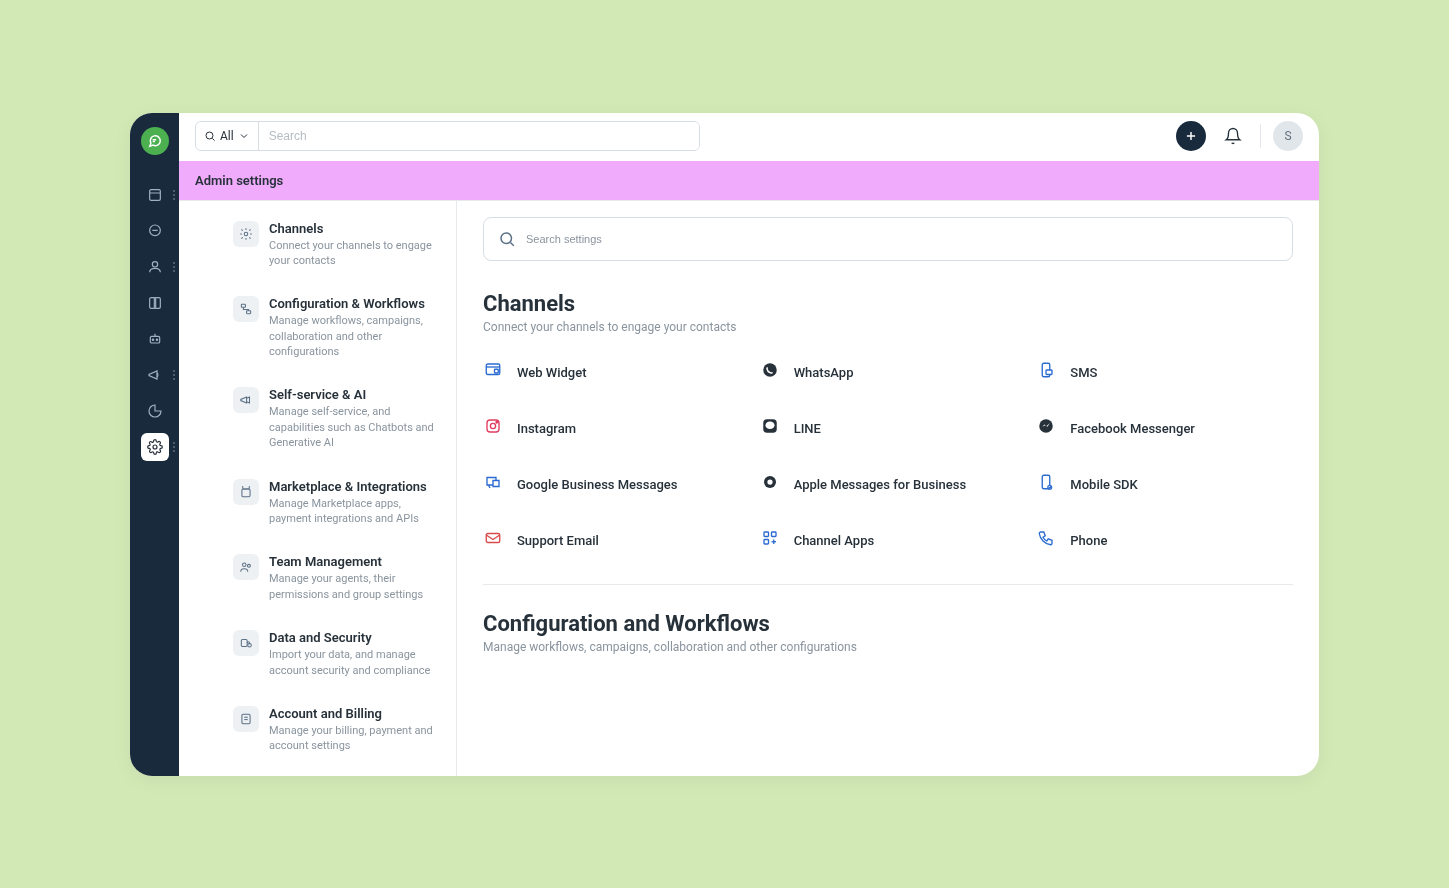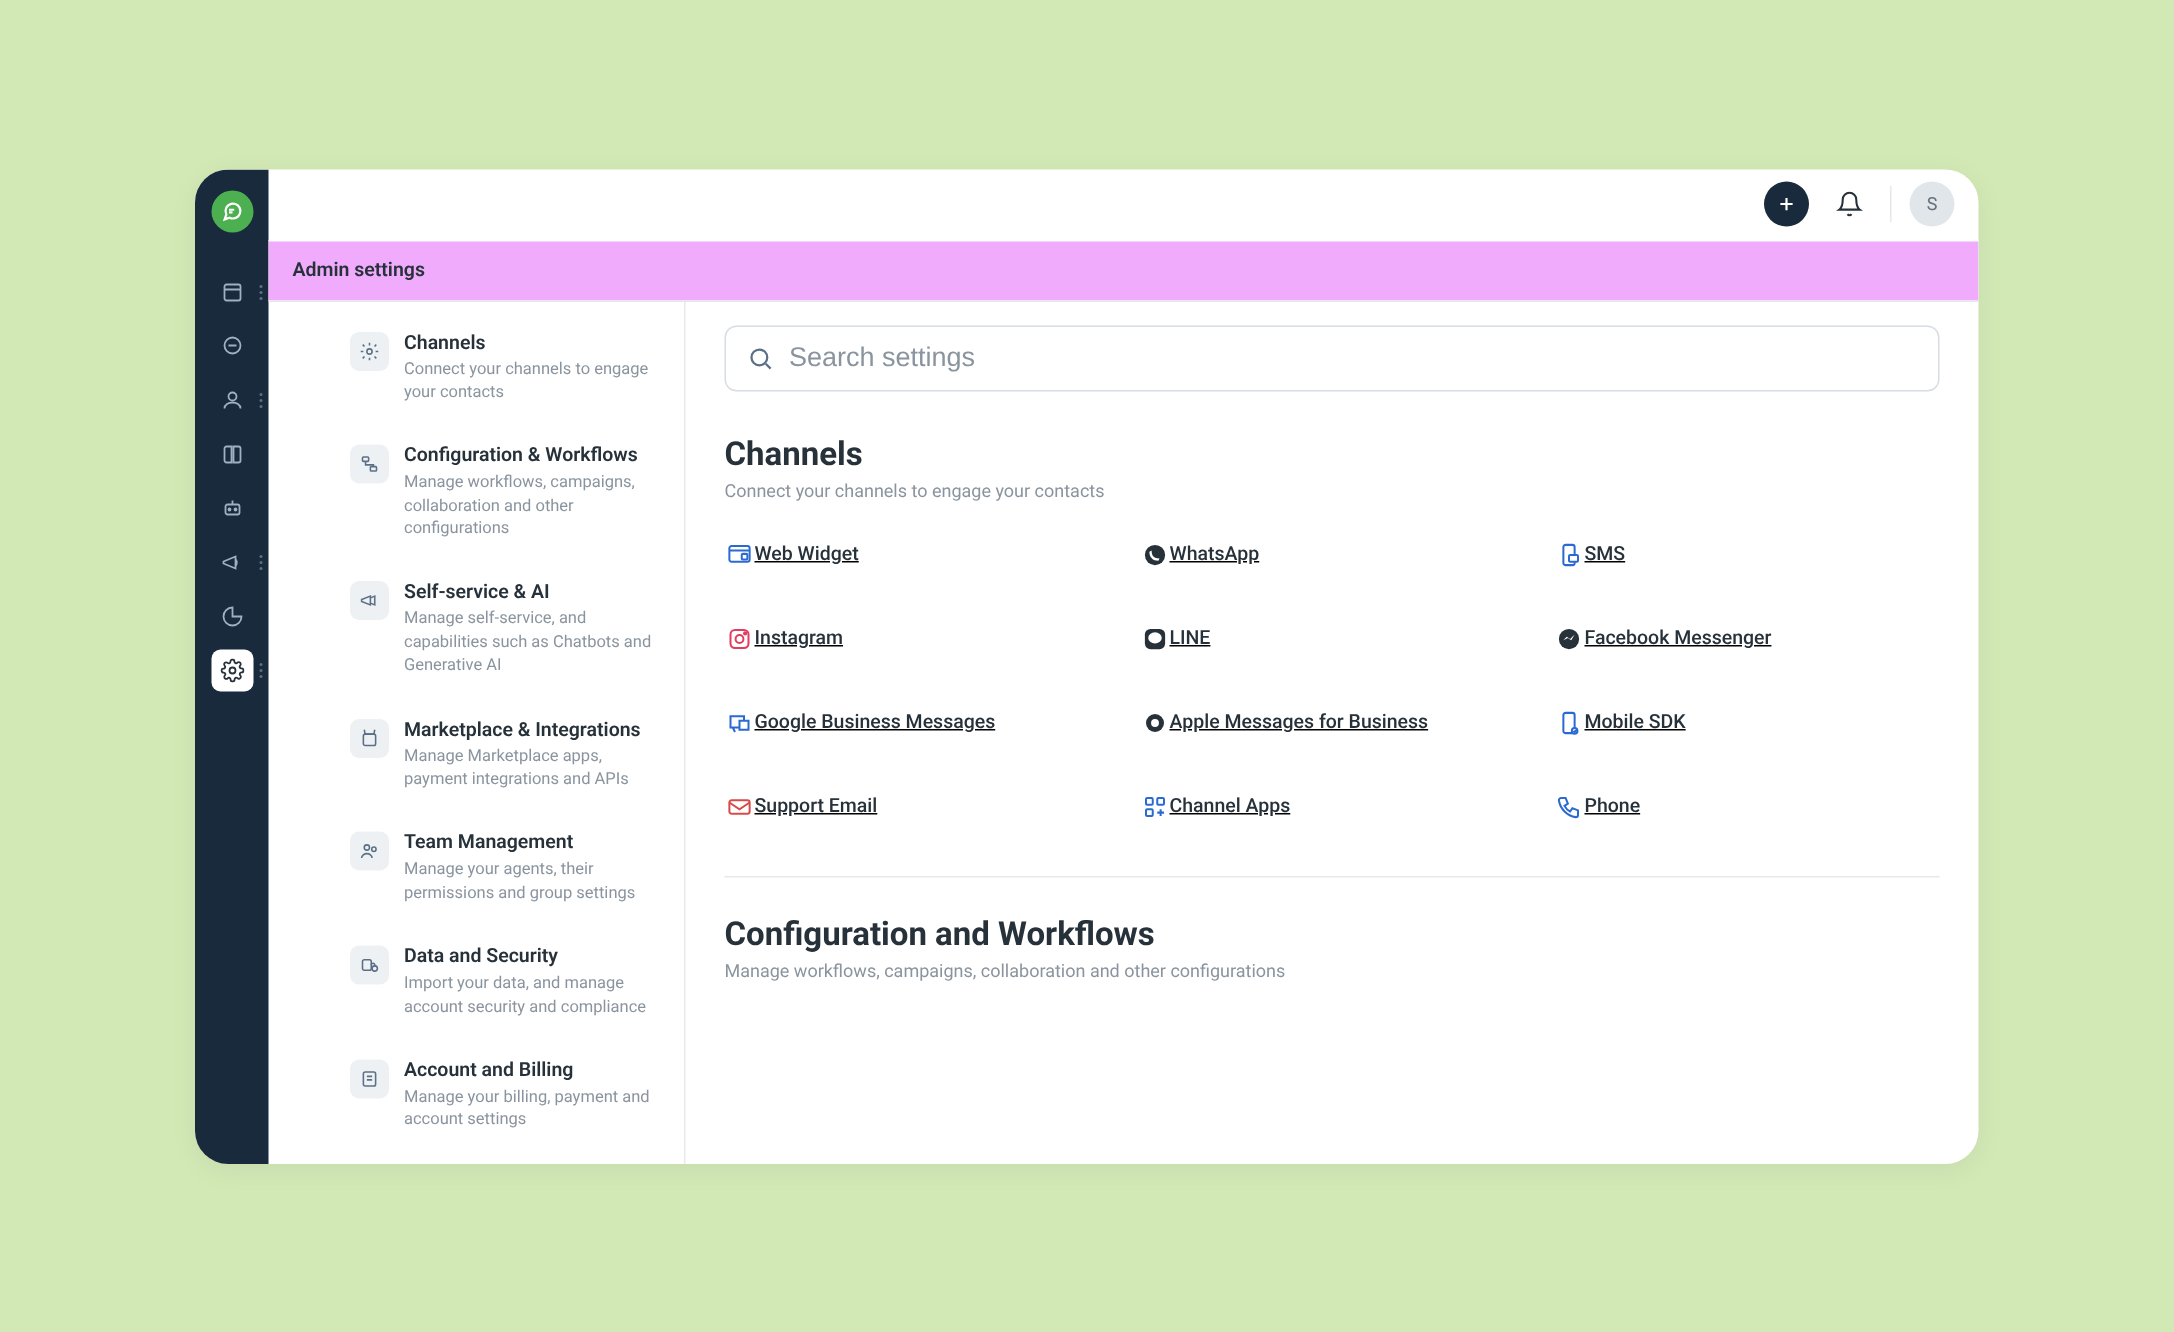--- a/index.html
+++ b/index.html
@@ -329,6 +329,19 @@
 
   <div class="main">
     <div class="topbar">
+      <div class="search-combo">
+        <div class="search-scope">
+          <svg viewBox="0 0 24 24" fill="none" stroke="#27313a" stroke-width="2">
+              <circle cx="11" cy="11" r="7"></circle>
+              <line x1="21" y1="21" x2="16.65" y2="16.65"></line>
+            </svg>
+          <span>All</span>
+          <svg viewBox="0 0 24 24" fill="none" stroke="#27313a" stroke-width="2">
+              <polyline points="6 9 12 15 18 9"></polyline>
+            </svg>
+        </div>
+        <input class="search-main" placeholder="Search" style="">
+      </div>
       <div class="topbar-spacer"></div>
       <div class="add-btn">
         <svg viewBox="0 0 24 24" fill="none" stroke="#fff" stroke-width="2.5">

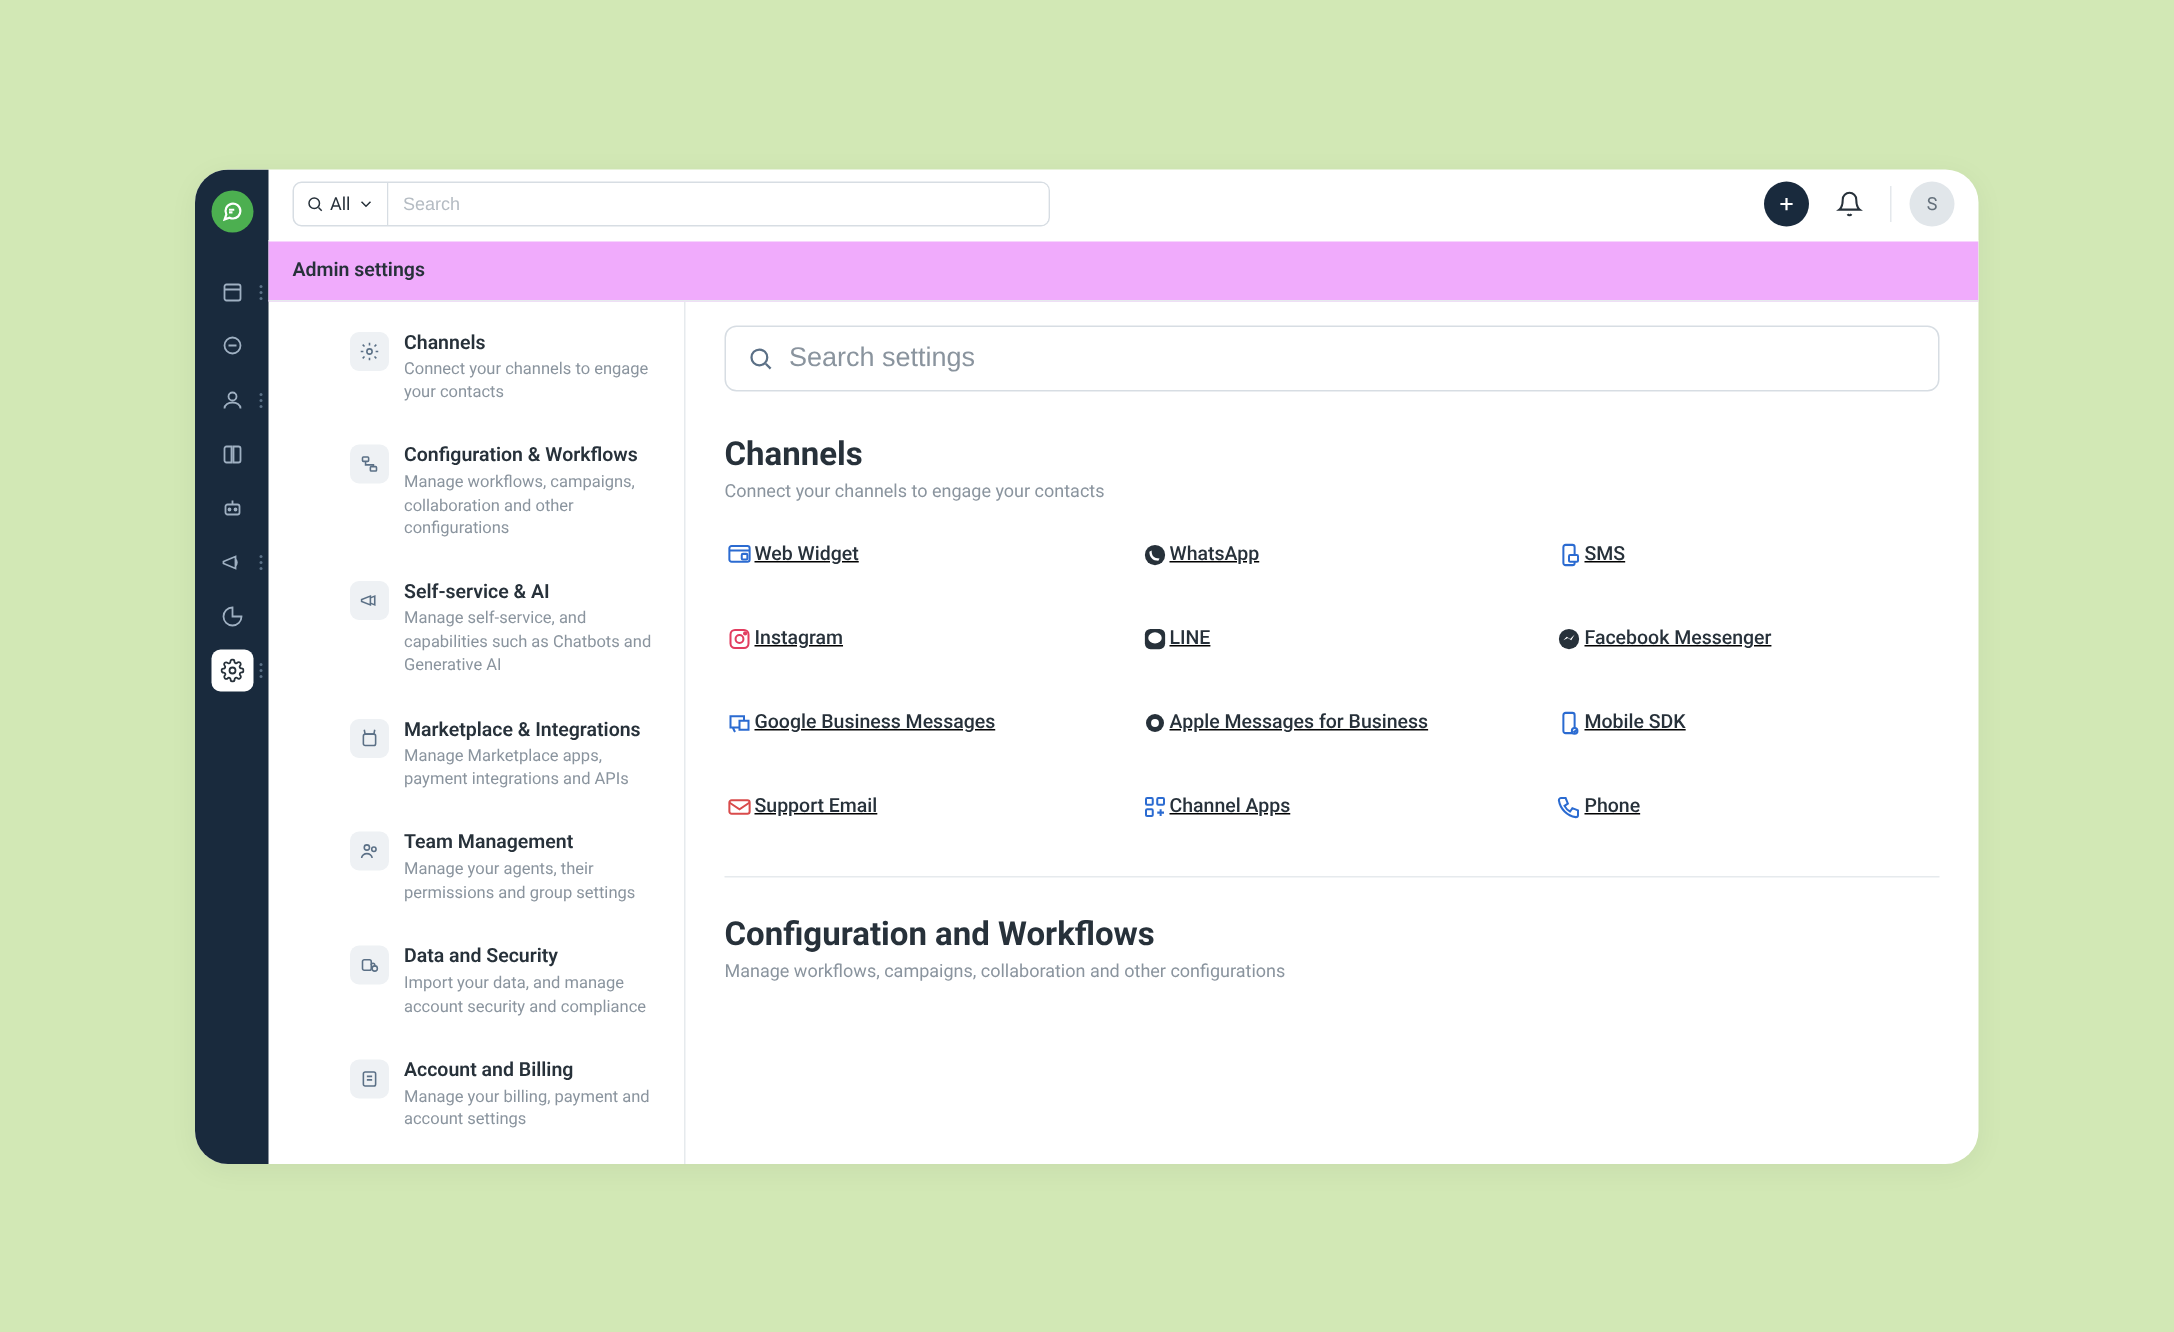--- a/index.html
+++ b/index.html
@@ -201,7 +201,7 @@
 .settings-search svg { width: 18px; height: 18px; }
 .settings-search input {
   border: none; outline: none; flex: 1;
-  font-size: 18px; color: #1d4ed8;
+  font-size: 11px; color: #1d4ed8;
 }
 .settings-search input::placeholder { color: #8a949e; }
 .section-title {

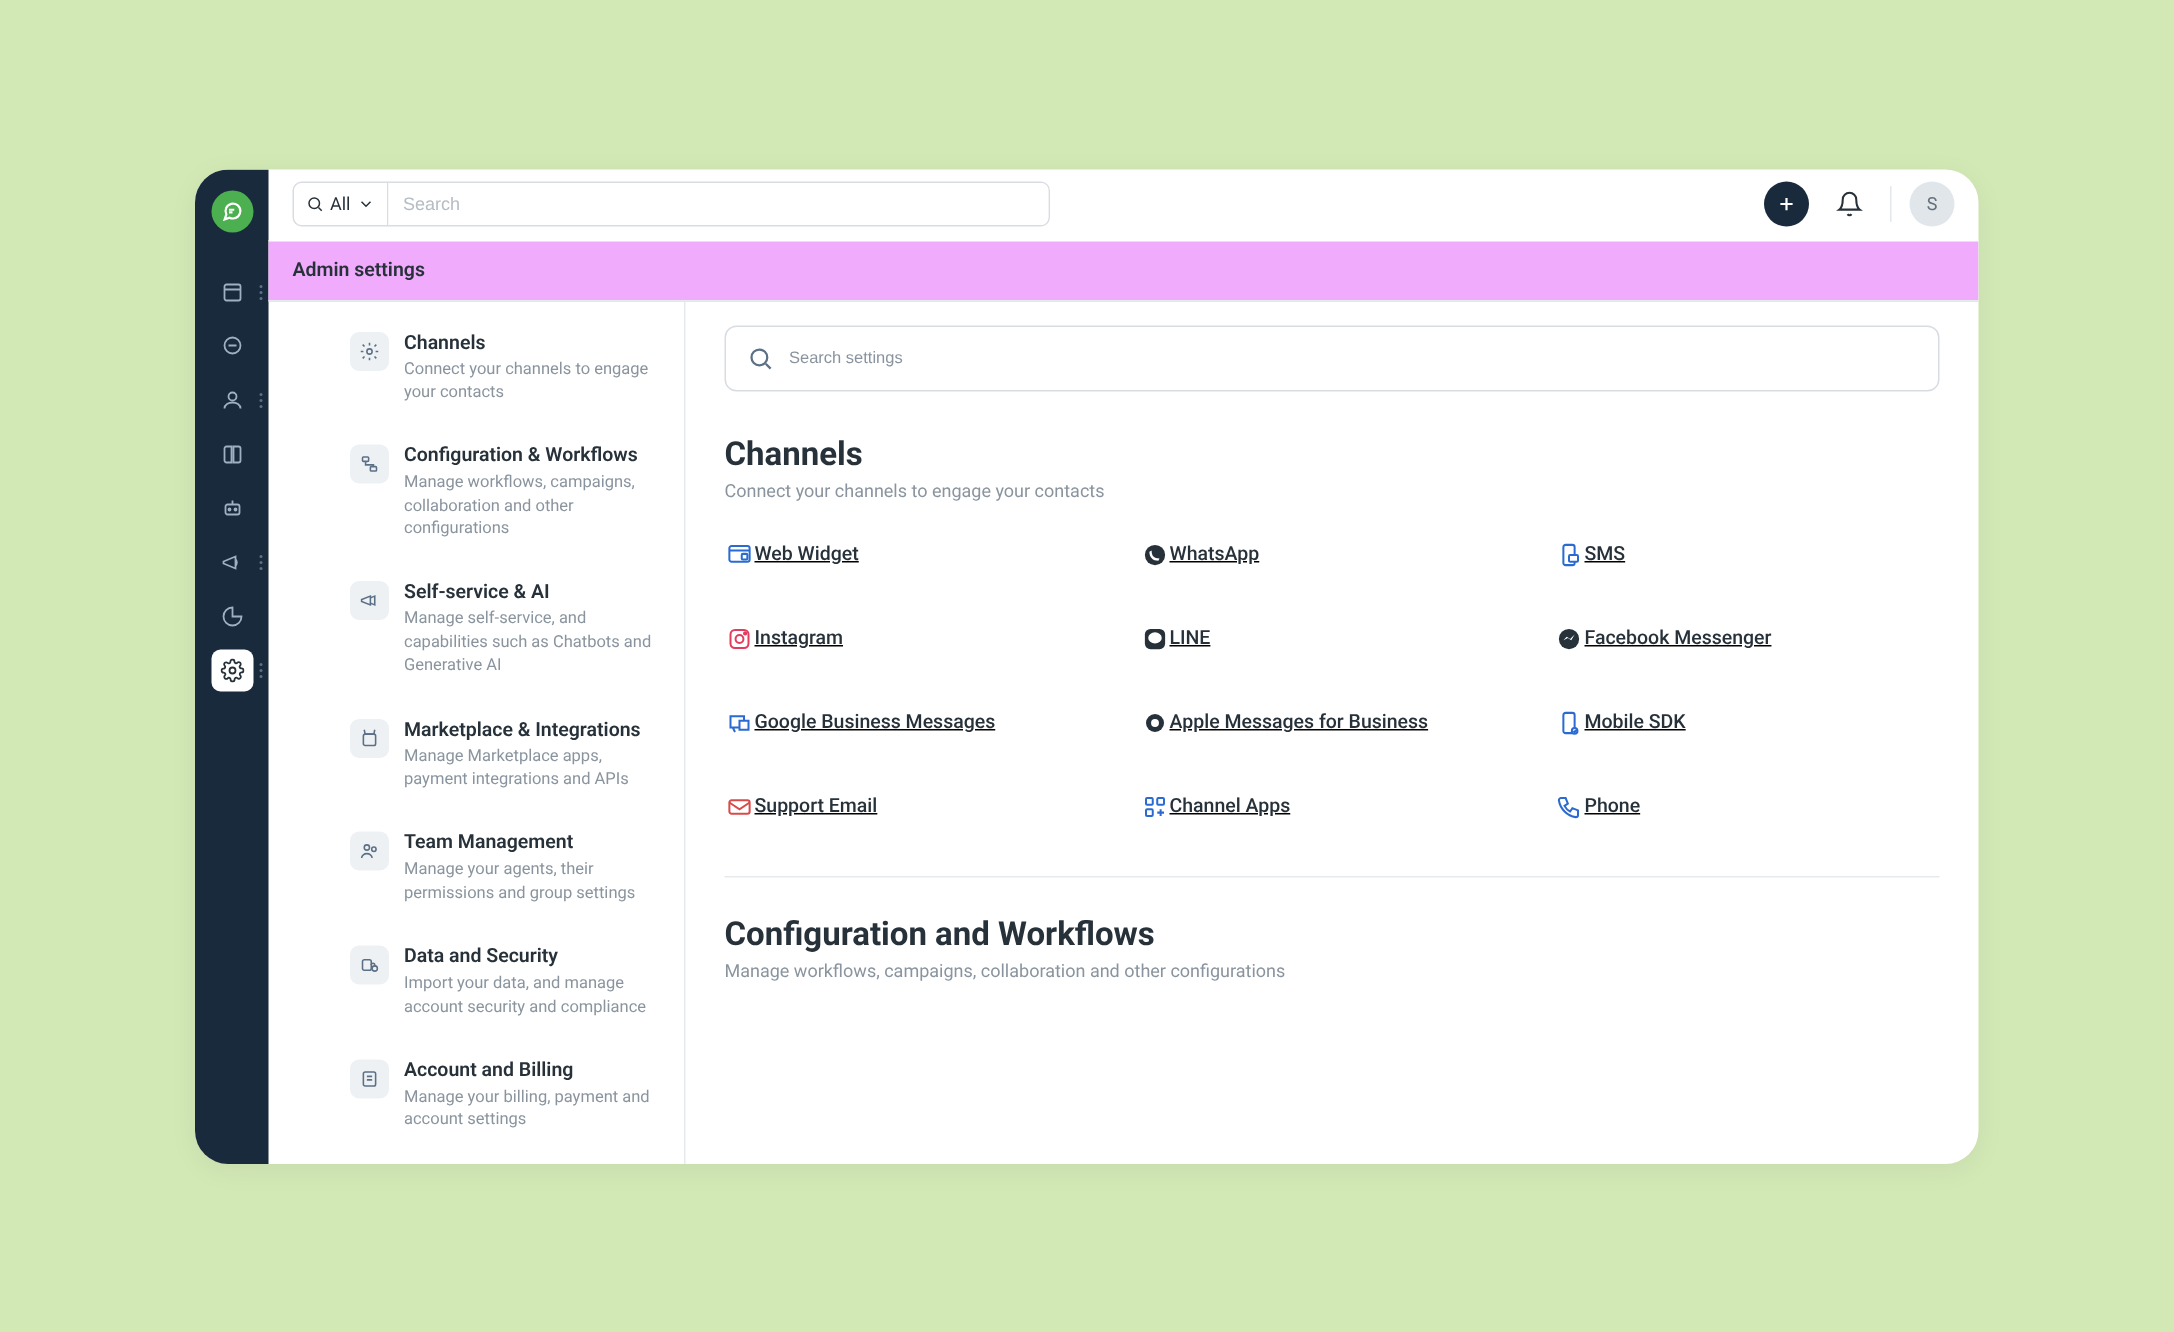--- a/index.html
+++ b/index.html
@@ -223,10 +223,9 @@
 }
 .channel-item {
   display: flex;
-  align-items: center;
-  gap: 0;
+  align-items: flex-end;
+  gap: 14px;
   cursor: pointer;
-  text-decoration: underline;
 }
 .channel-icon {
   width: 20px; height: 20px;

